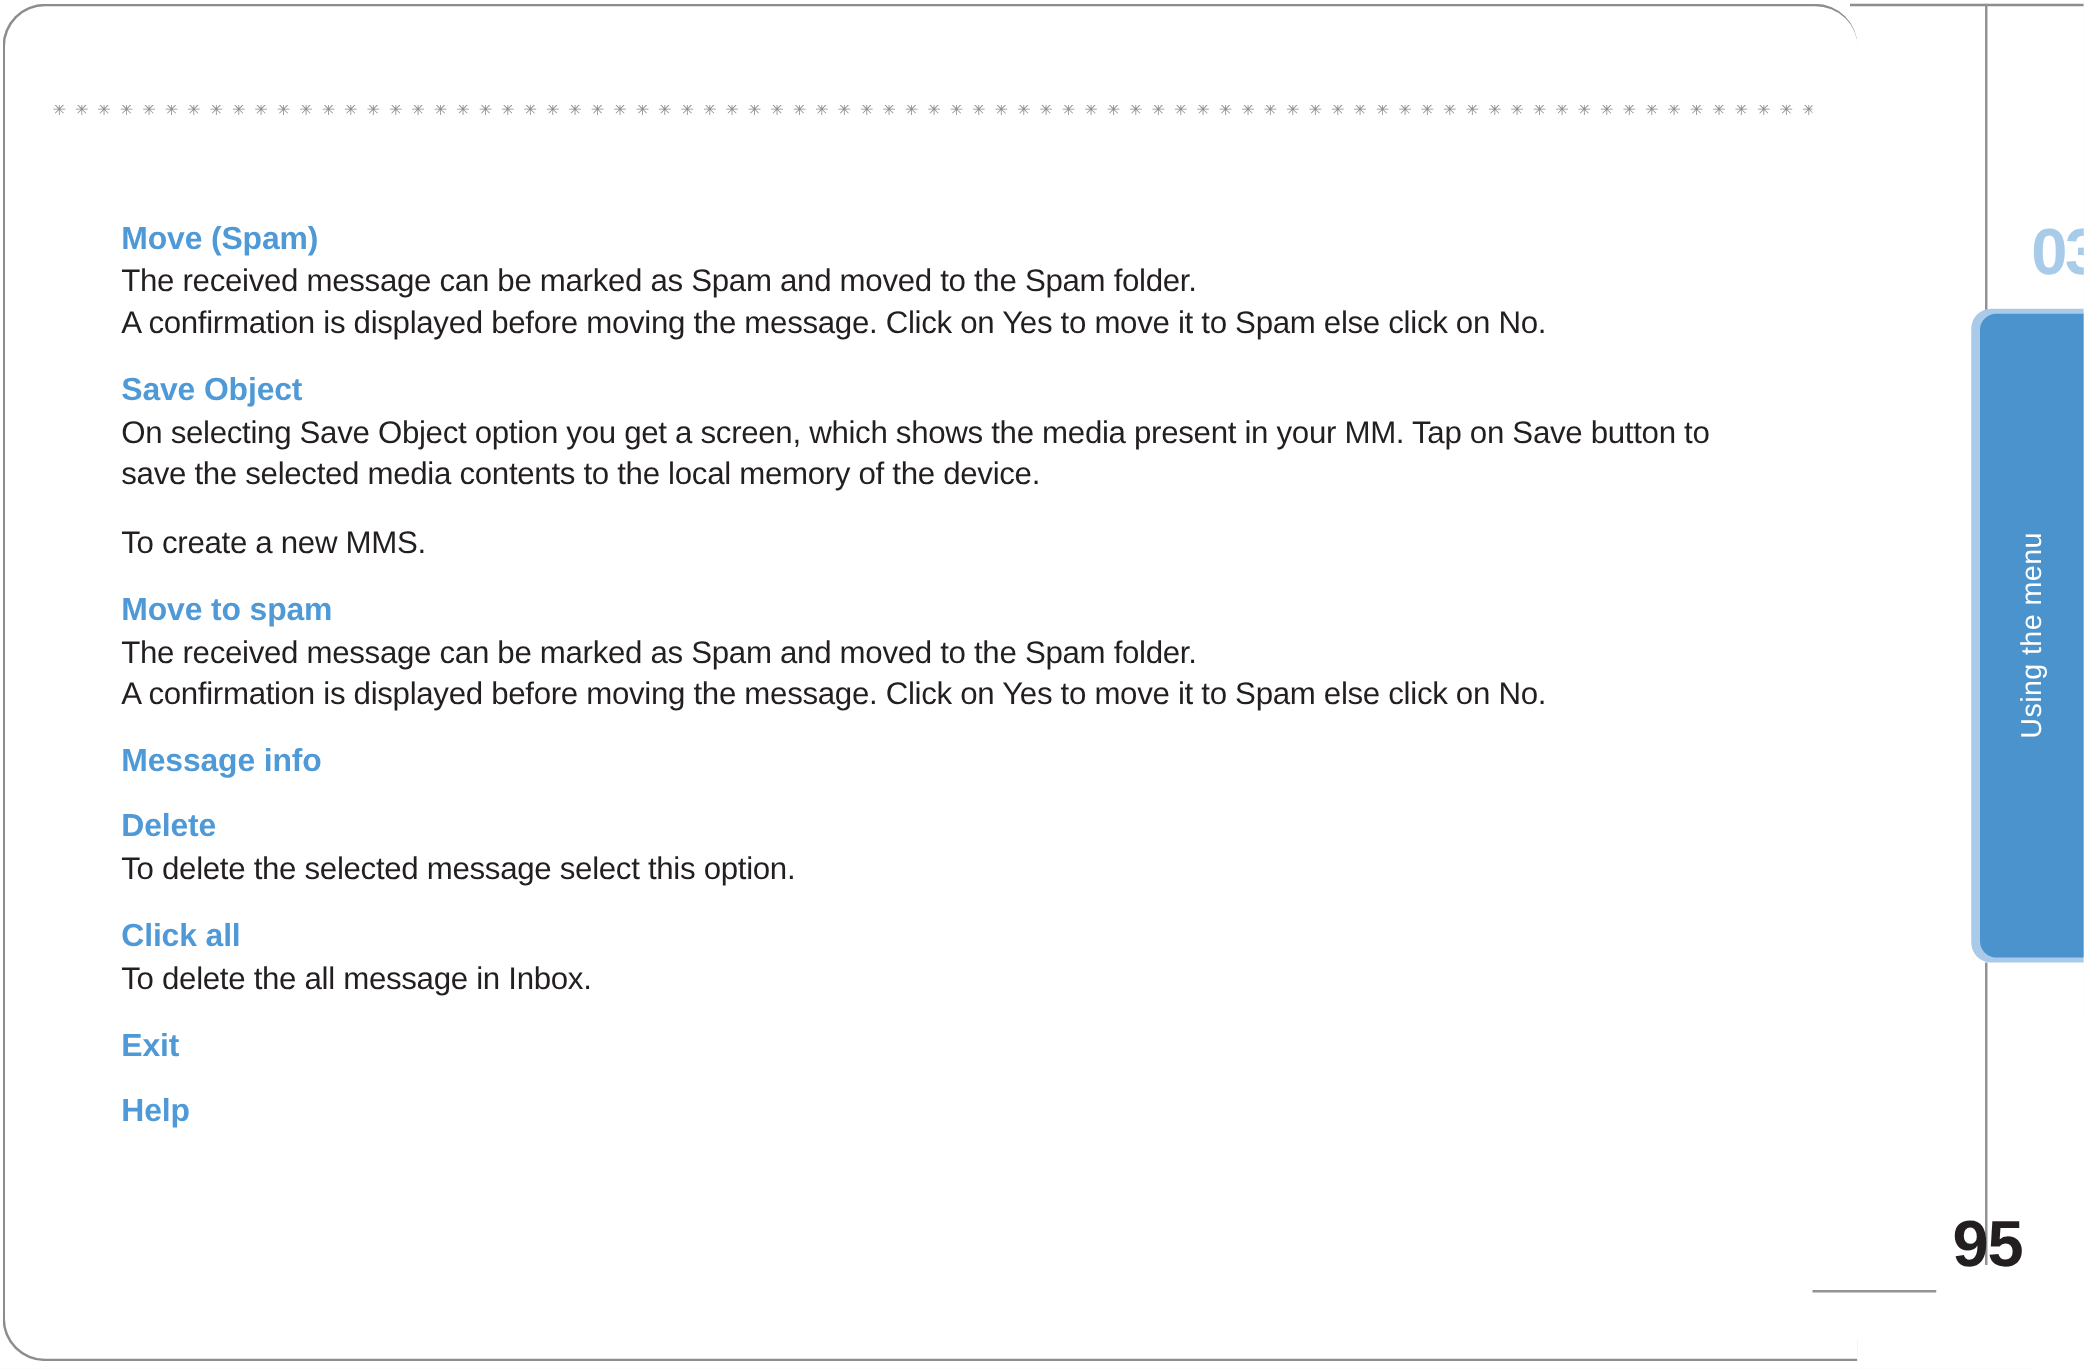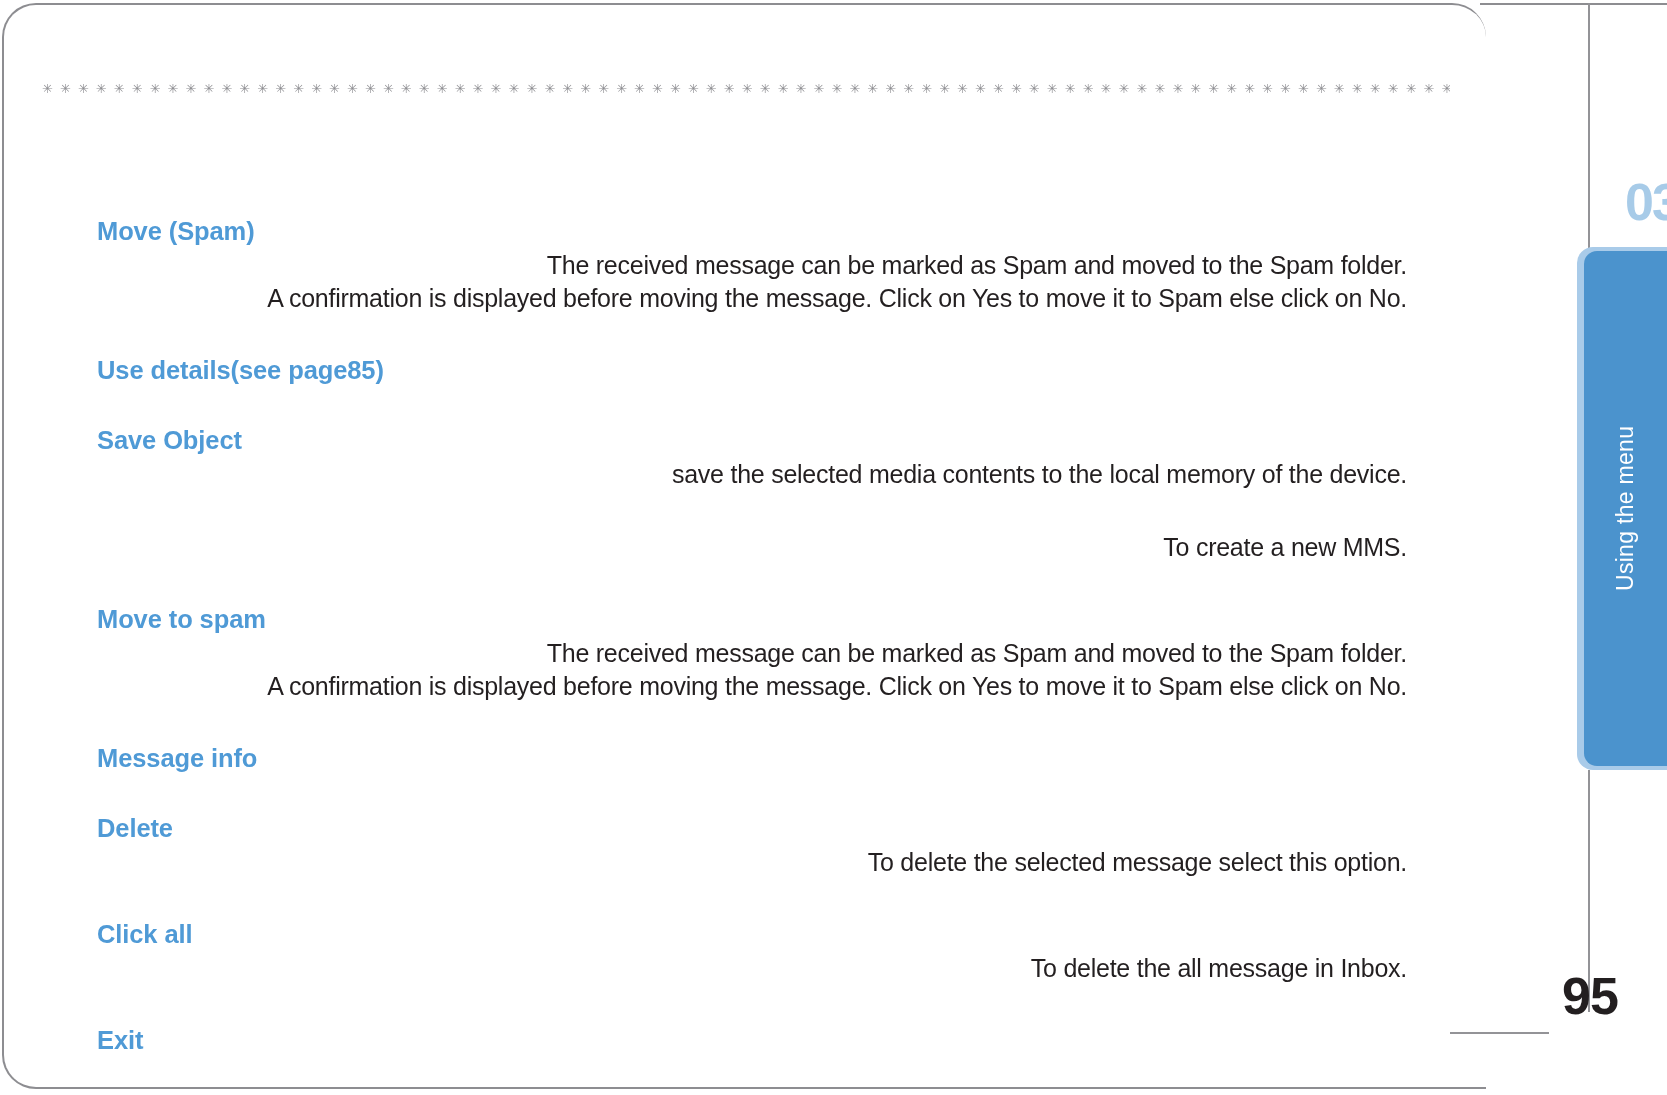--- a/index.html
+++ b/index.html
@@ -73,7 +73,7 @@
     width: 1310px;
   }
 
-  .block { margin-bottom: 22px; margin-top: 40px; }
+  .block { margin-bottom: 22px; }
   .block:last-child { margin-bottom: 0; }
 
   .heading {

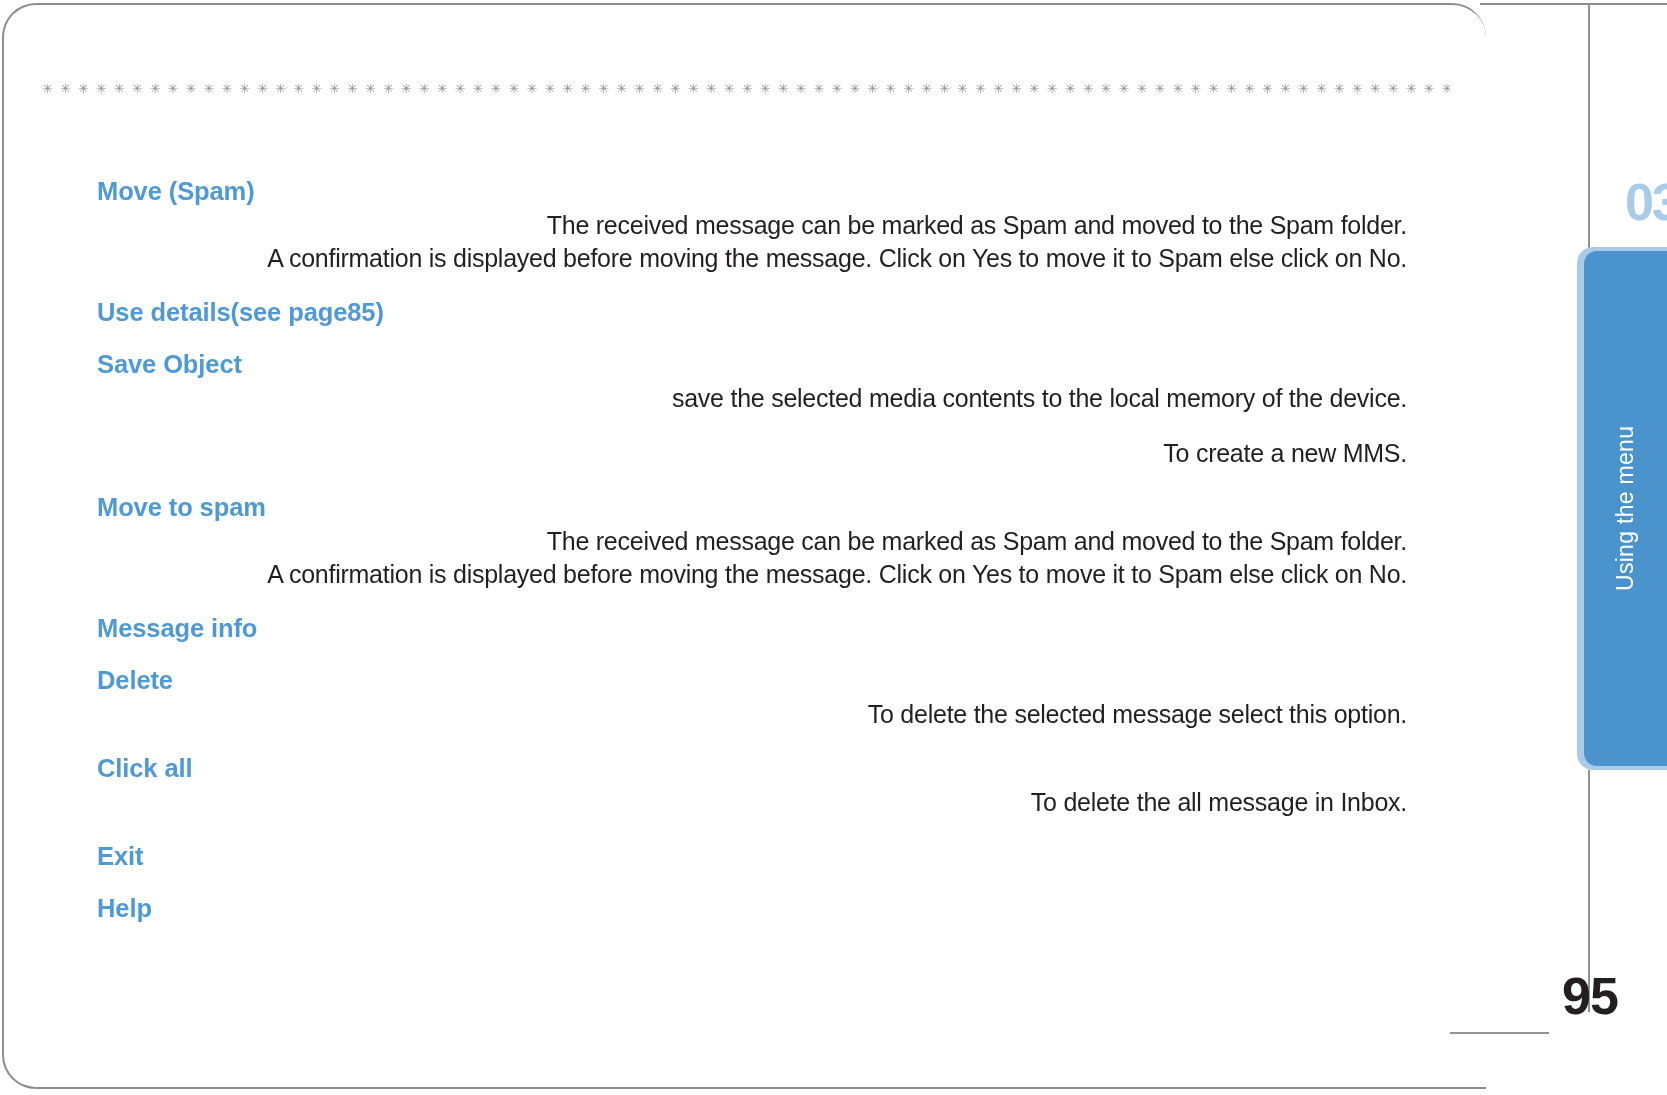--- a/index.html
+++ b/index.html
@@ -95,7 +95,6 @@
     margin: 0;
     white-space: nowrap;
     font-family: "Liberation Sans", sans-serif;
-    text-align: right;
   }
 
   

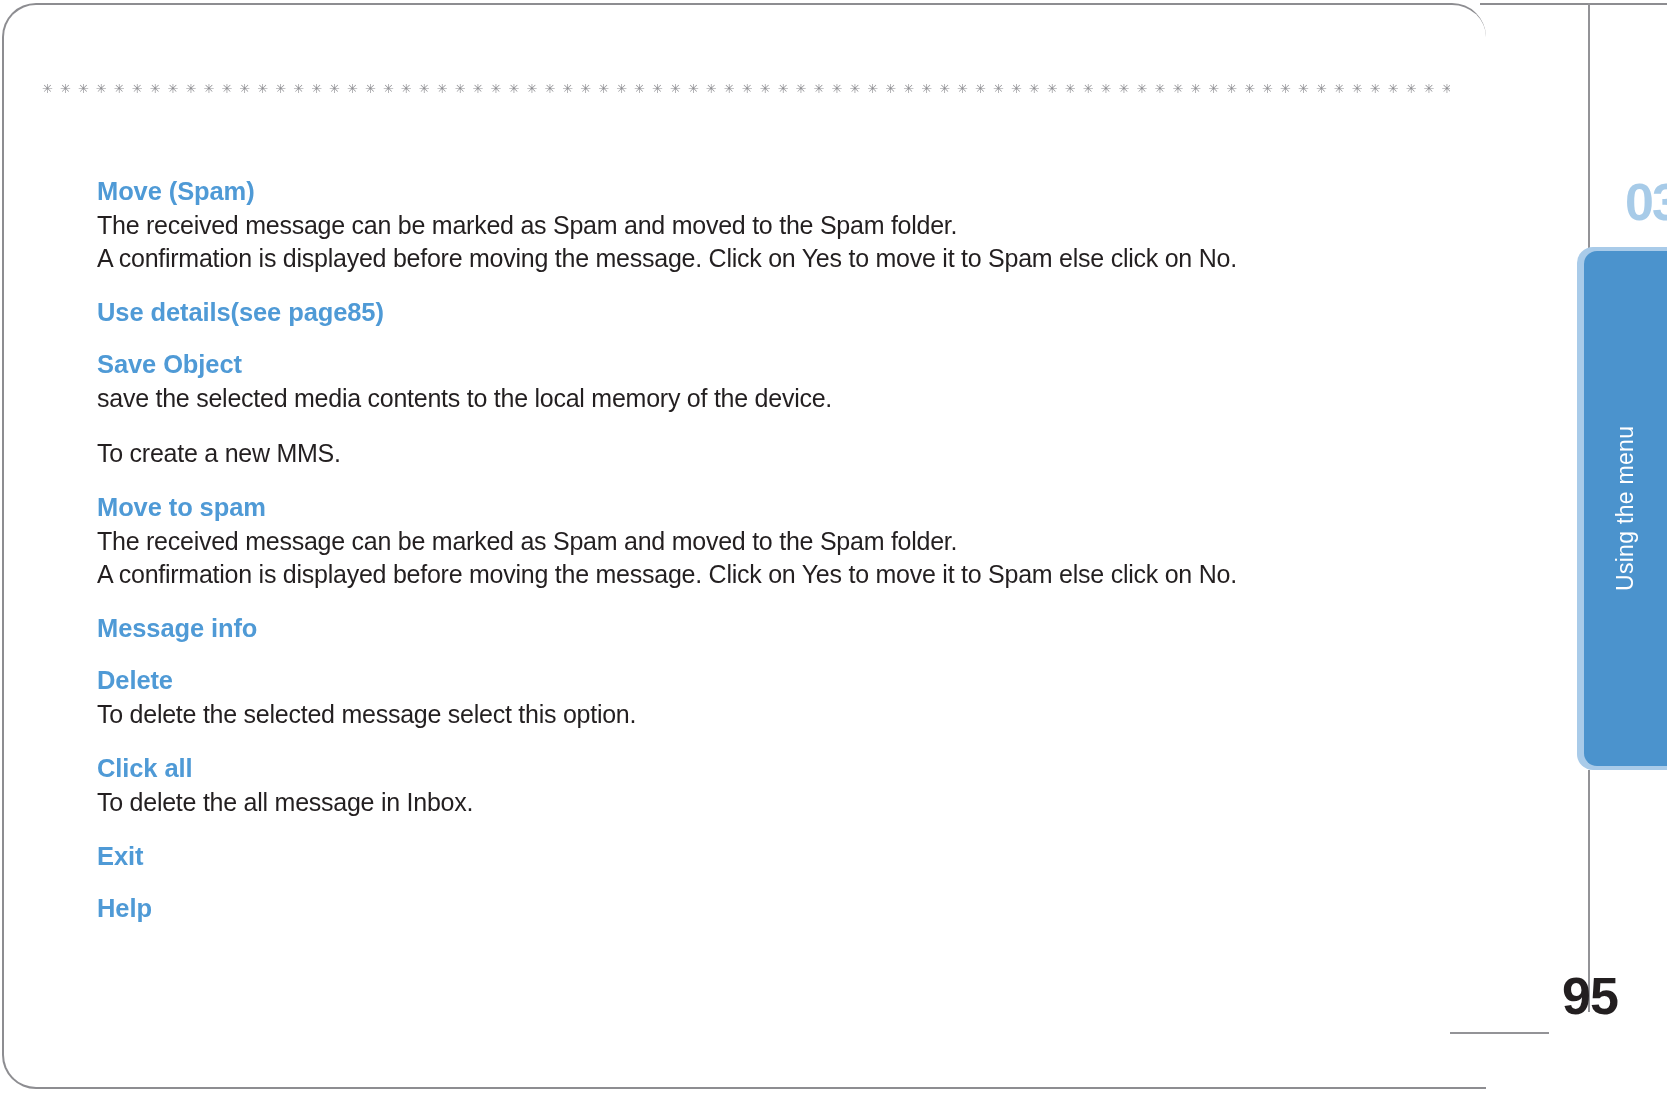--- a/index.html
+++ b/index.html
@@ -202,9 +202,6 @@
         <p class="body-line">The received message can be marked as Spam and moved to the Spam folder.</p>
         <p class="body-line">A confirmation is displayed before moving the message. Click on Yes to move it to Spam else click on No.</p>
       </div>
-      <div class="block no-body">
-        <p class="heading">Use details(see page85)</p>
-      </div>
       <div class="block">
         <p class="heading">Save Object</p>
         <p class="body-line">save the selected media contents to the local memory of the device.</p>

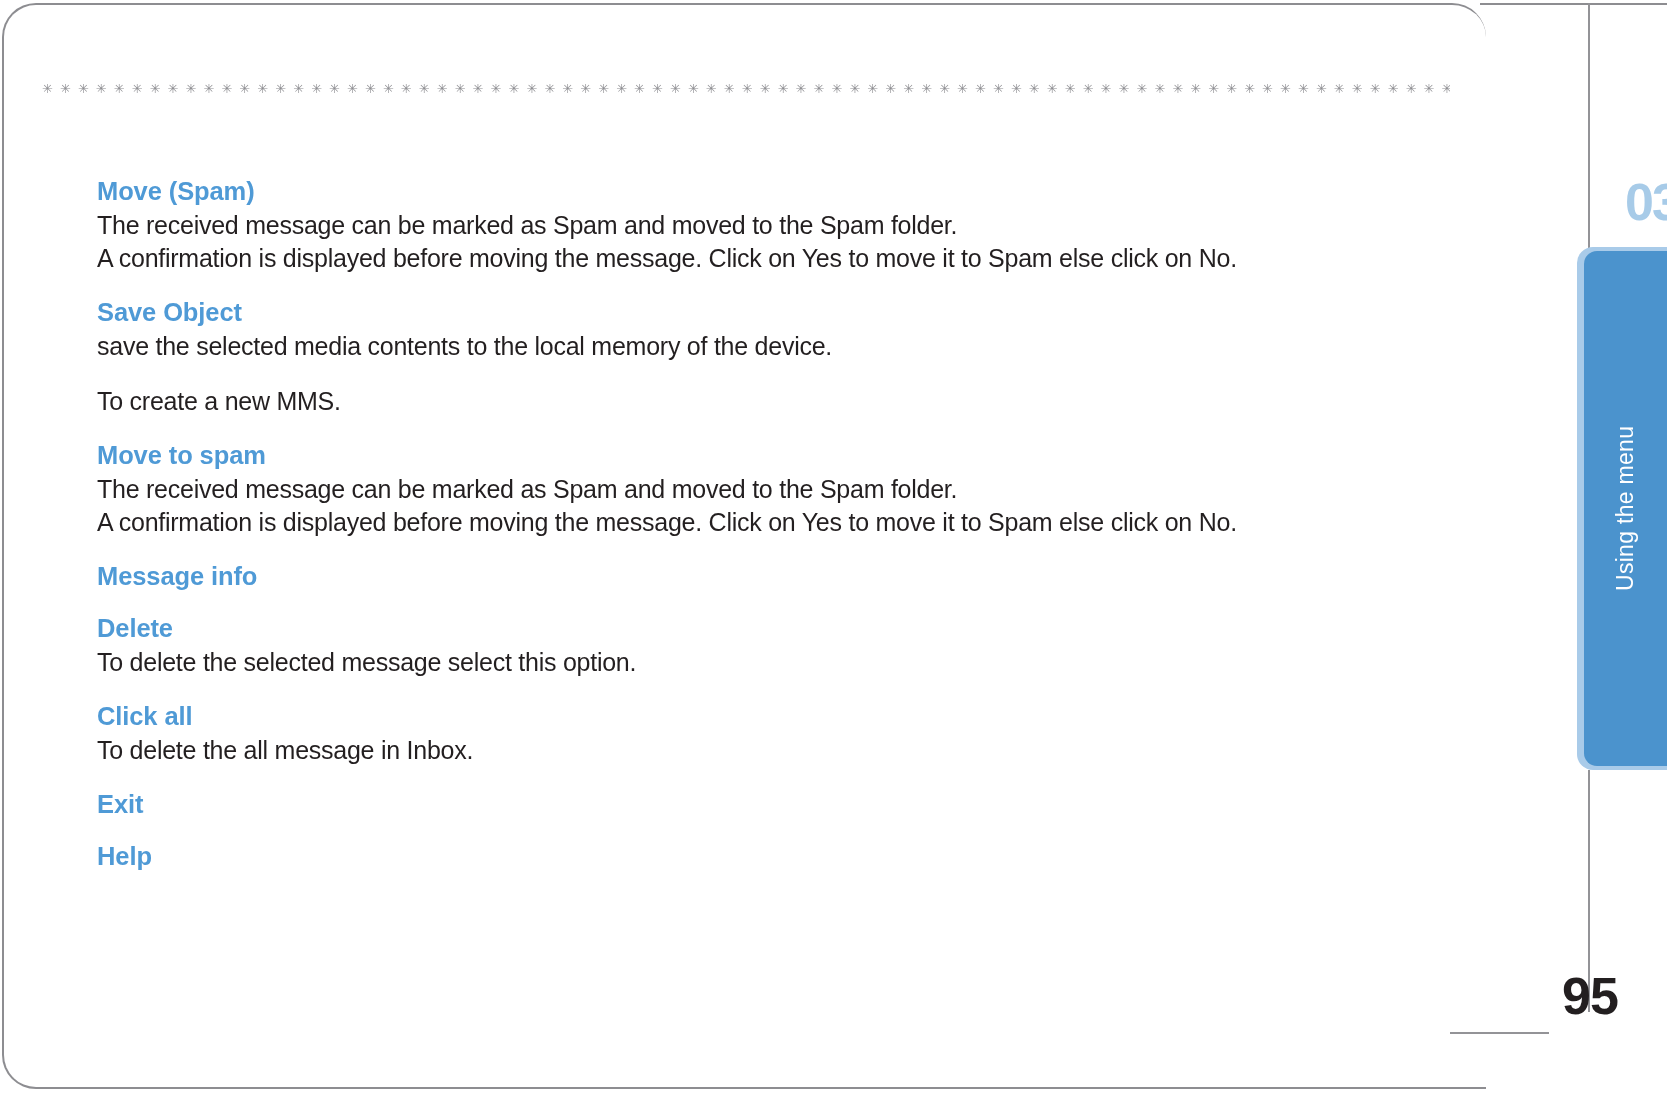--- a/index.html
+++ b/index.html
@@ -204,6 +204,7 @@
       </div>
       <div class="block">
         <p class="heading">Save Object</p>
+        <p class="body-line">On selecting Save Object option you get a screen, which shows the media present in your MM. Tap on Save button to</p>
         <p class="body-line">save the selected media contents to the local memory of the device.</p>
       </div>
       <div class="block">

